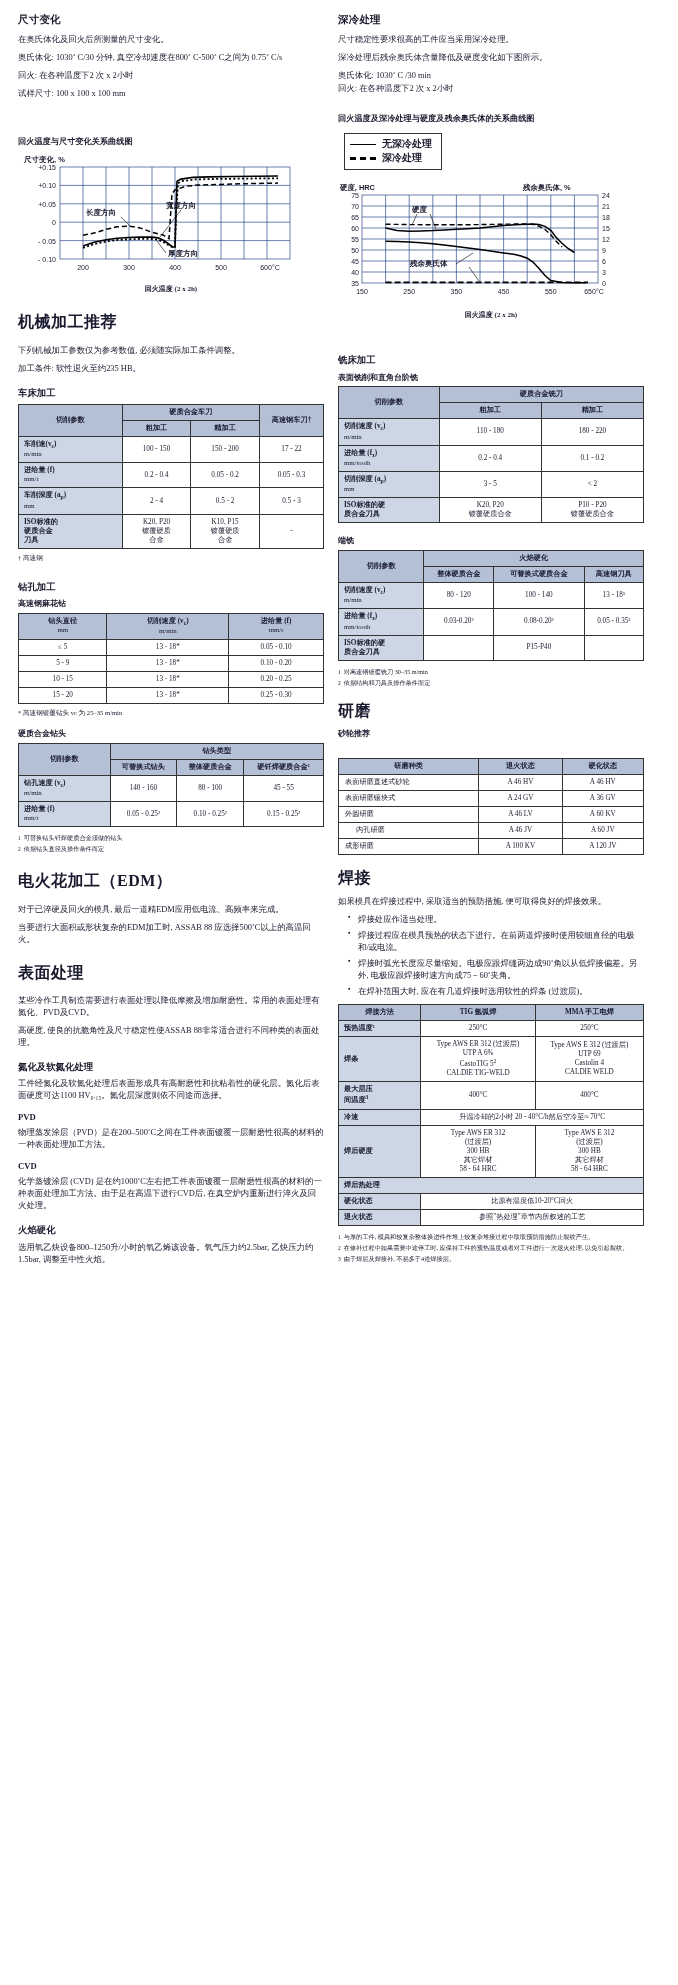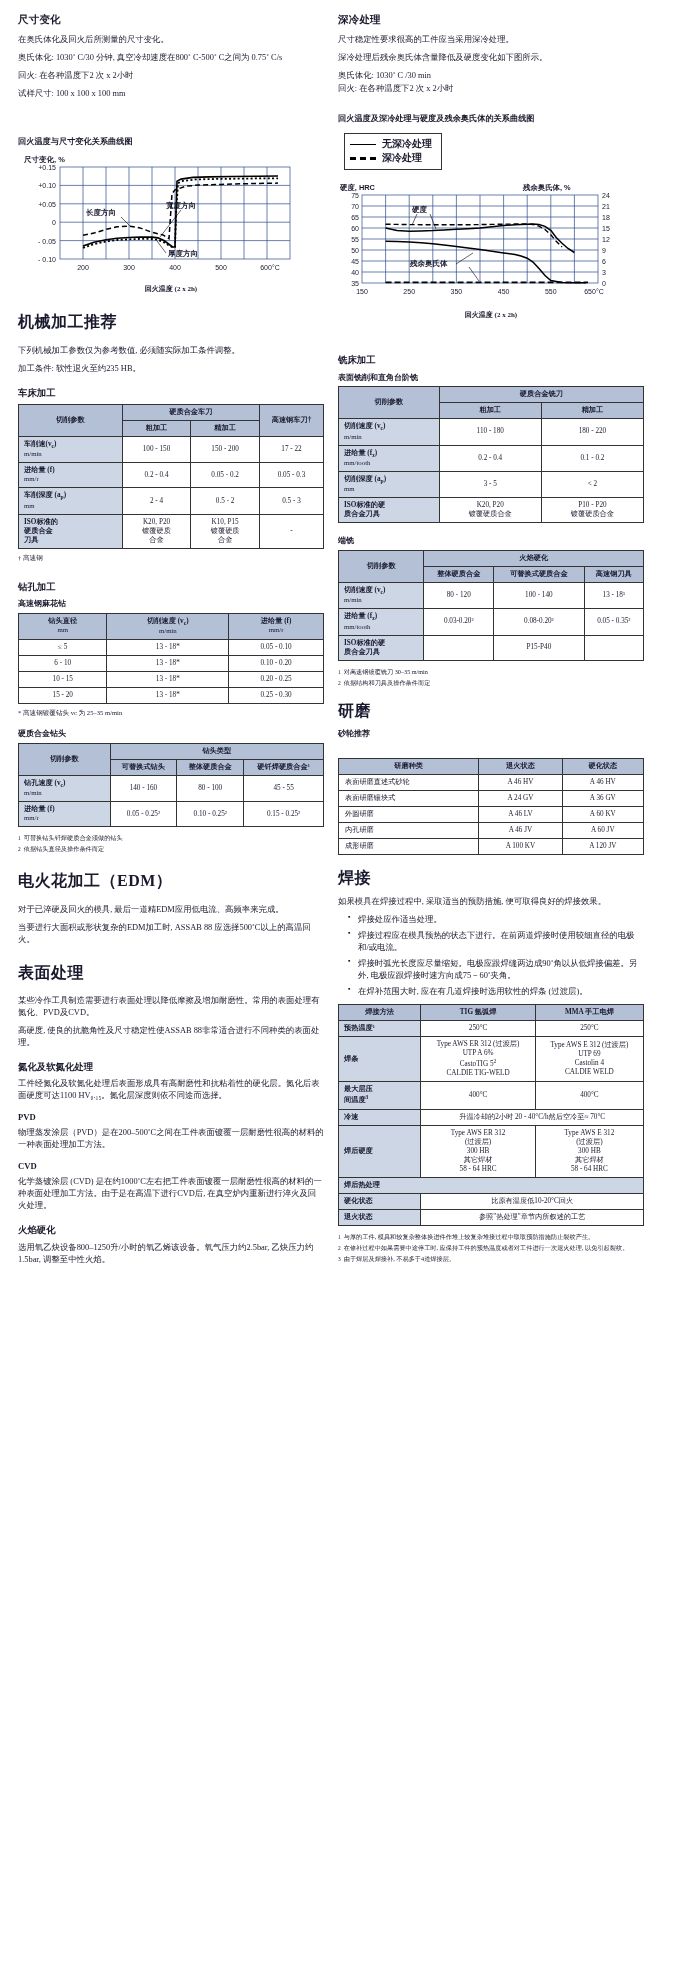--- a/index.html
+++ b/index.html
@@ -186,7 +186,7 @@
         <td>0.05 - 0.10</td>
       </tr>
       <tr>
-        <td>6 - 10</td>
+        <td>5 - 9</td>
         <td>13 - 18*</td>
         <td>0.10 - 0.20</td>
       </tr>

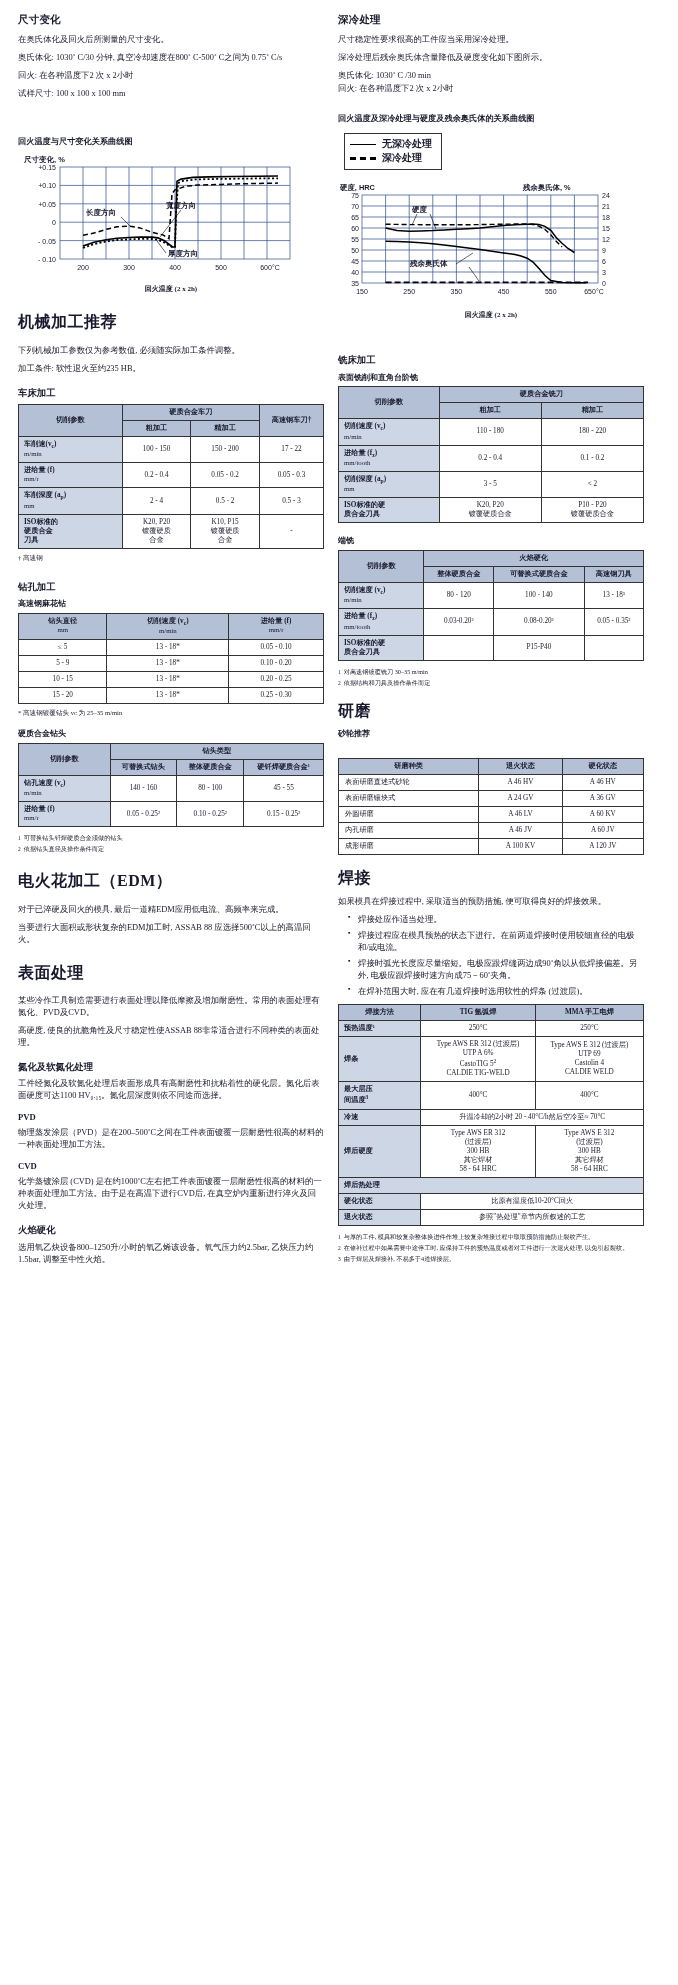--- a/index.html
+++ b/index.html
@@ -464,7 +464,7 @@
         <td>A 60 KV</td>
       </tr>
       <tr>
-        <td style="text-align:left;padding-left:6px">内孔研磨</td>
+        <td style="text-align:left;padding-left:17px">内孔研磨</td>
         <td>A 46 JV</td>
         <td>A 60 JV</td>
       </tr>

